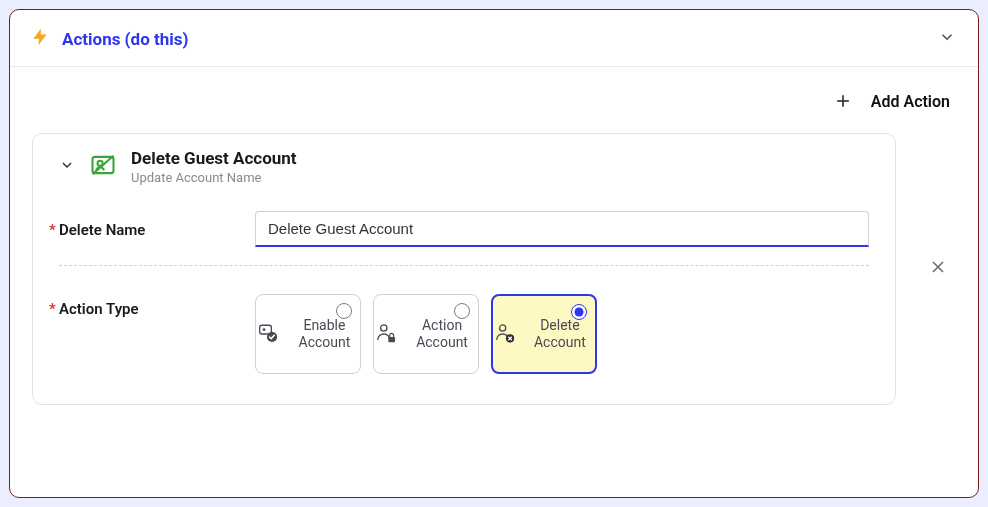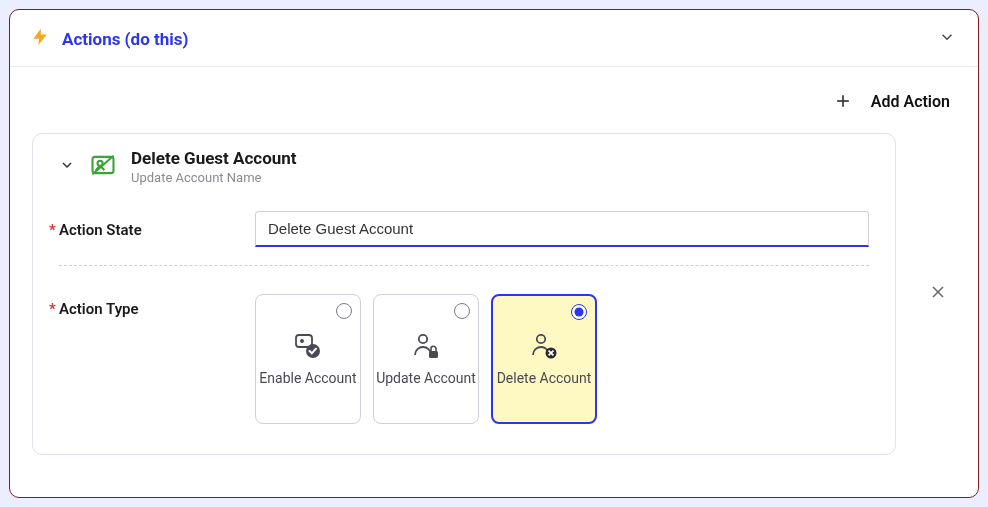--- a/index.html
+++ b/index.html
@@ -209,7 +209,7 @@
         </div>
 
         <div class="form-row">
-          <div class="label req">Action State</div>
+          <div class="label req">Delete Name</div>
           <input class="input" type="text" value="Delete Guest Account" style="">
         </div>
 

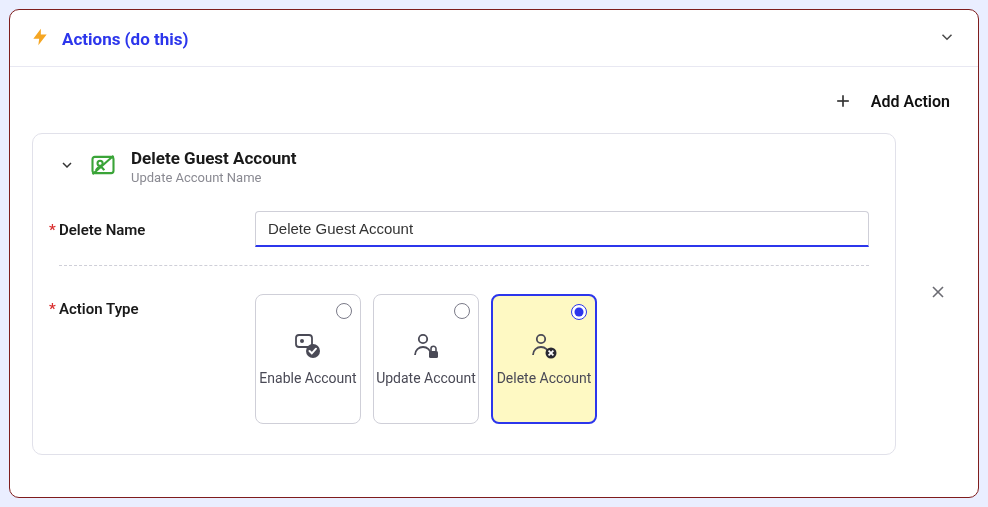--- a/index.html
+++ b/index.html
@@ -116,12 +116,12 @@
   }
   .opt {
     width: 106px;
-    height: 130px;
+    height: 80px;
     border: 1px solid #cfcfd8;
     border-radius: 8px;
     background: #fff;
     display: flex;
-    flex-direction: column;
+    flex-direction: row;
     align-items: center;
     justify-content: center;
     position: relative;

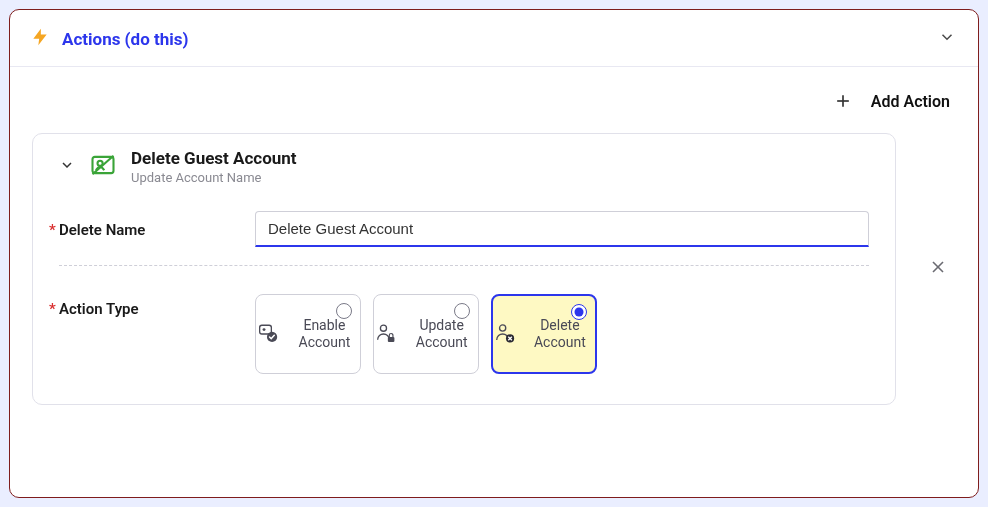--- a/index.html
+++ b/index.html
@@ -238,7 +238,7 @@
                 <rect x="19" y="19" width="9" height="7" rx="1.5" fill="#4a4a56"></rect>
                 <path d="M21 19v-2.2a2.5 2.5 0 0 1 5 0V19" fill="none" stroke="#4a4a56" stroke-width="1.6"></path>
               </svg>
-              <div class="opt-label">Update Account</div>
+              <div class="opt-label">Action Account</div>
             </div>
 
             <div class="opt selected">

